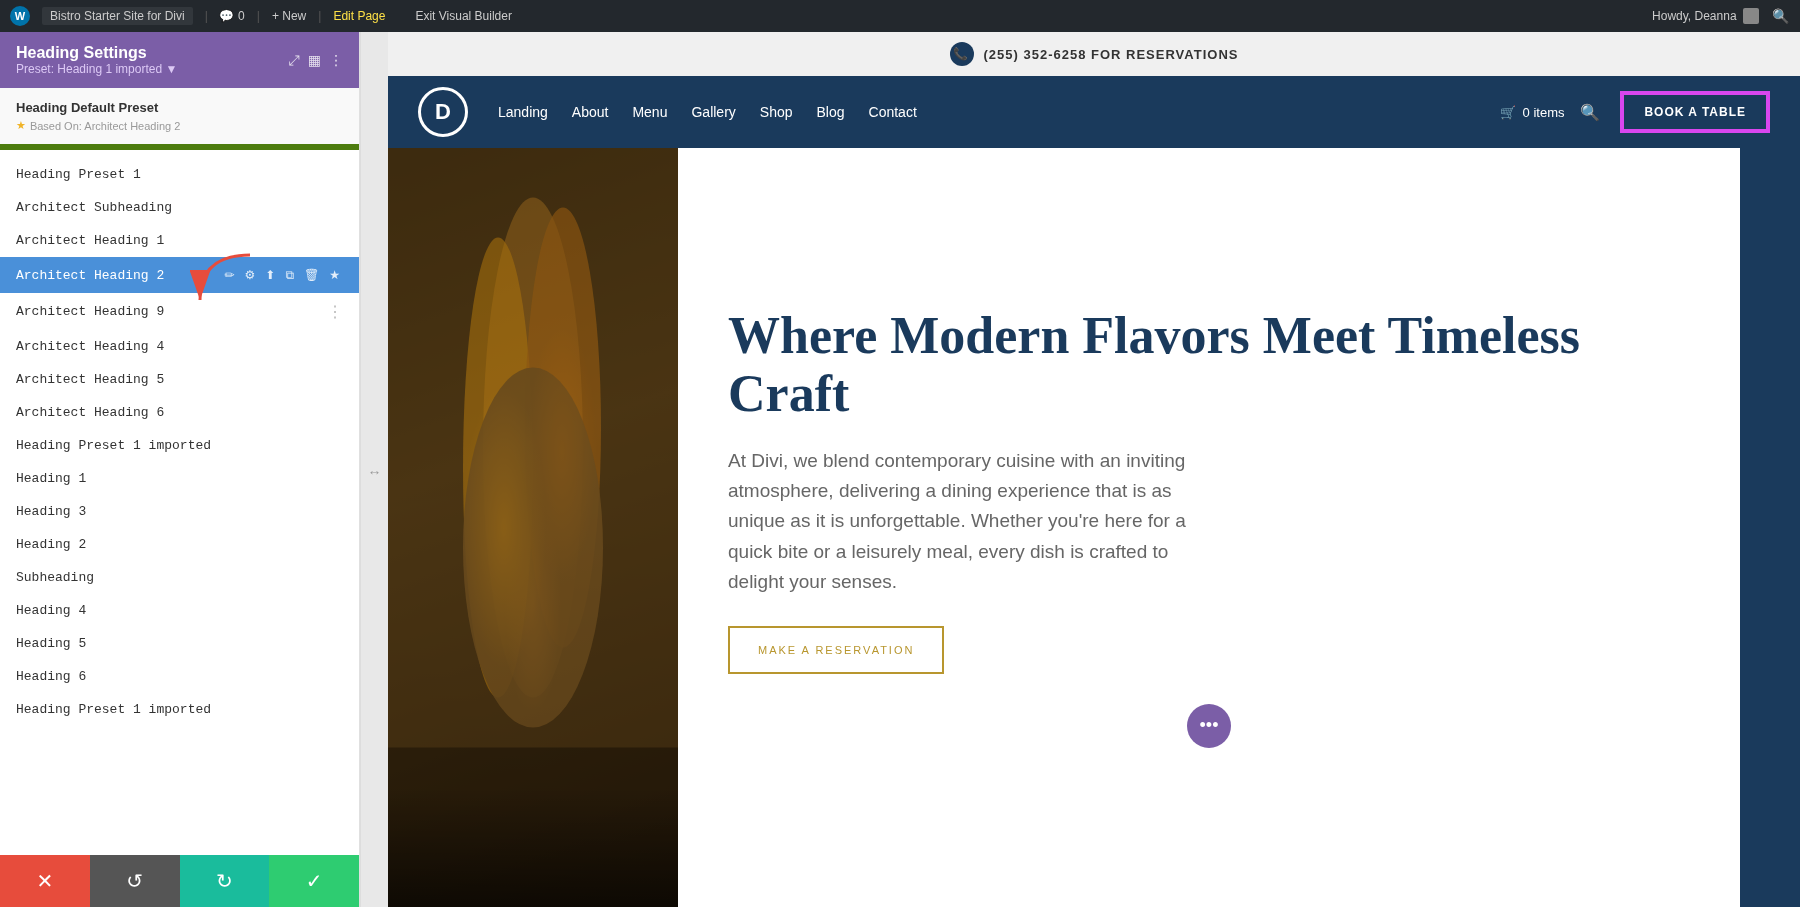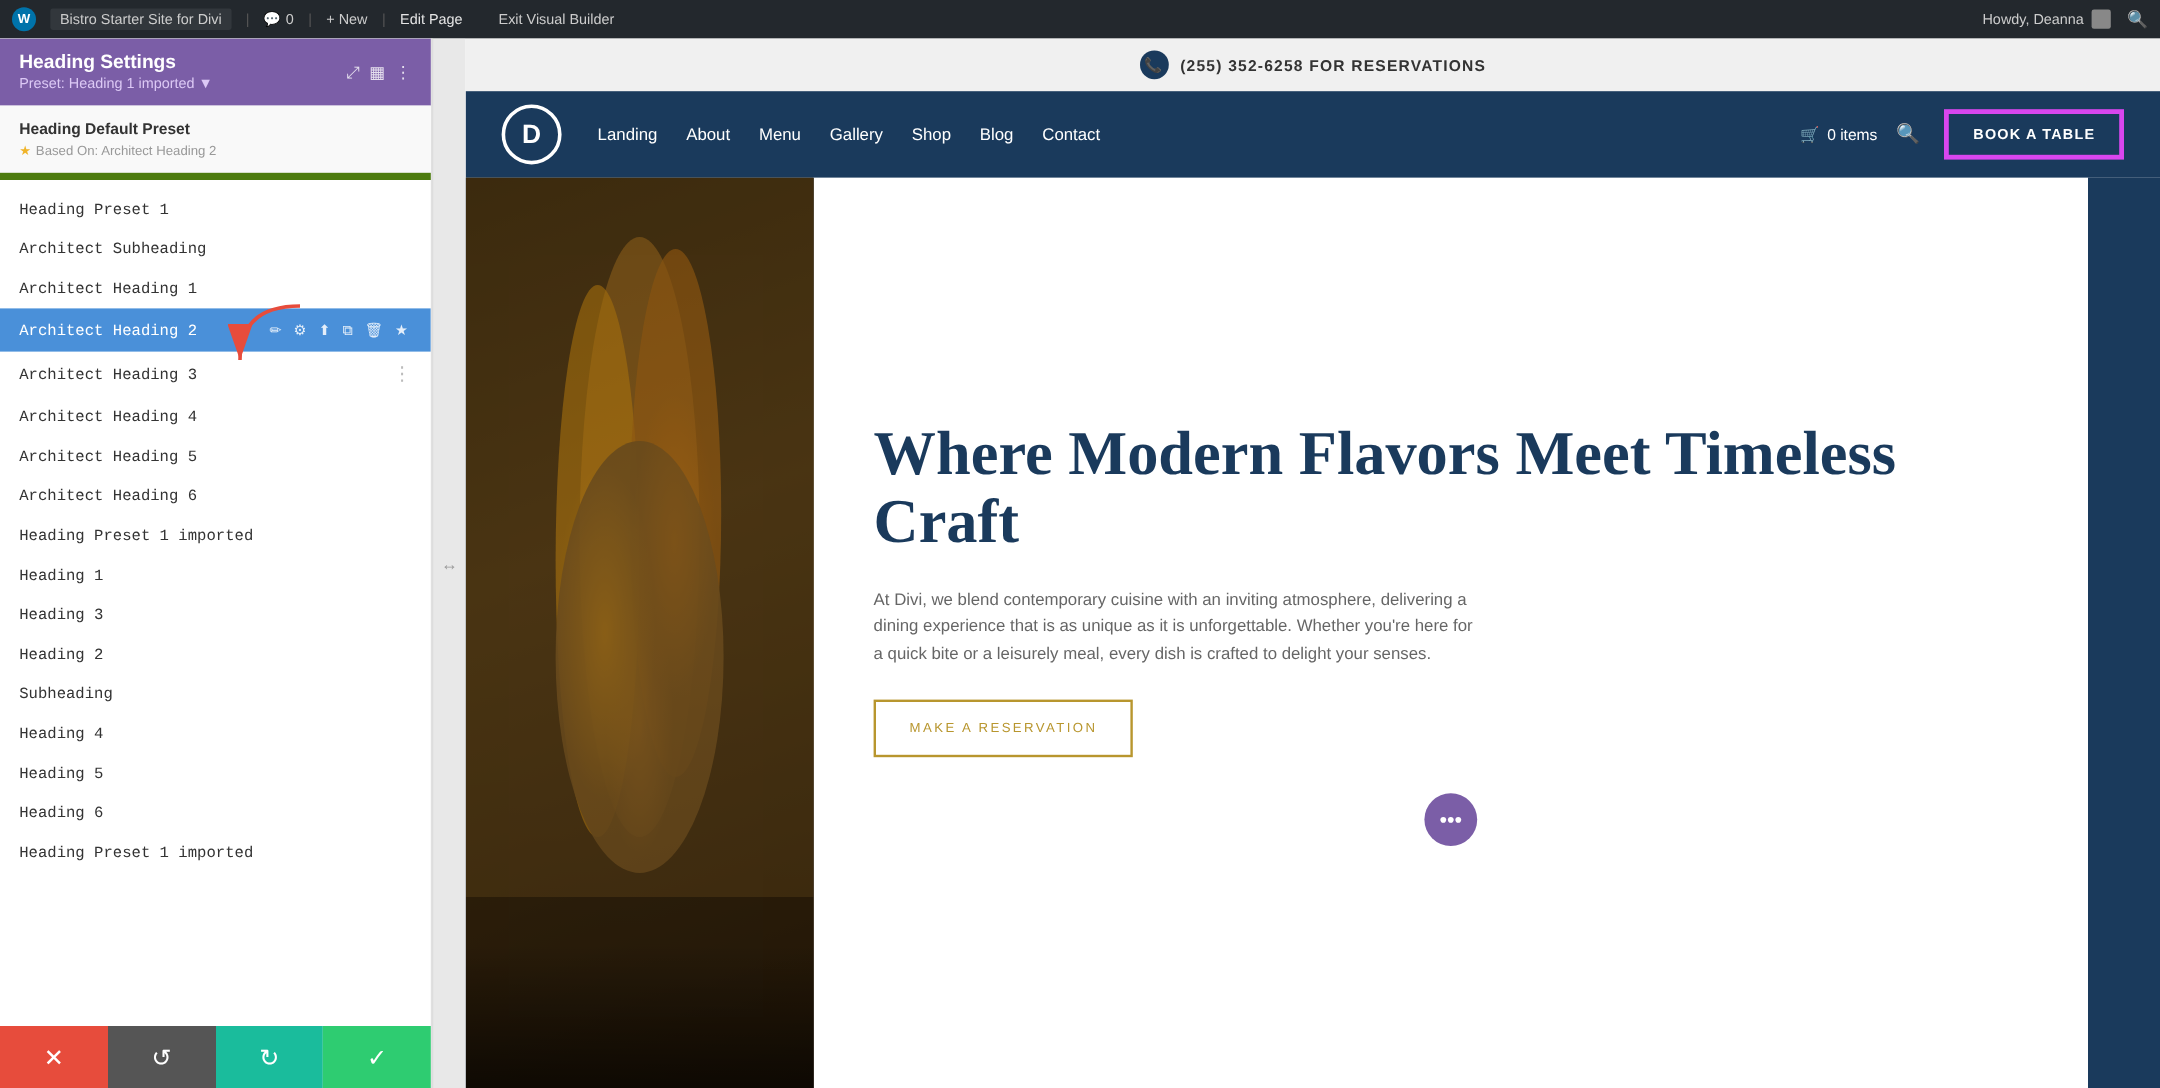--- a/index.html
+++ b/index.html
@@ -28,7 +28,7 @@
     .admin-bar .sep { color: #555; }
     .admin-bar .new-btn { color: #ccc; }
     .admin-bar .comments { color: #ccc; }
-    .admin-bar .edit-page { color: #e5e5e5; }
+    .admin-bar .edit-page { color: #fde047; }
     .admin-bar .exit-vb { color: #ccc; padding-left: 18px; }
     .admin-bar .howdy { margin-left: auto; color: #ccc; display: flex; align-items: center; gap: 6px; }
     .admin-bar .avatar { width: 16px; height: 16px; background: #888; border-radius: 2px; }

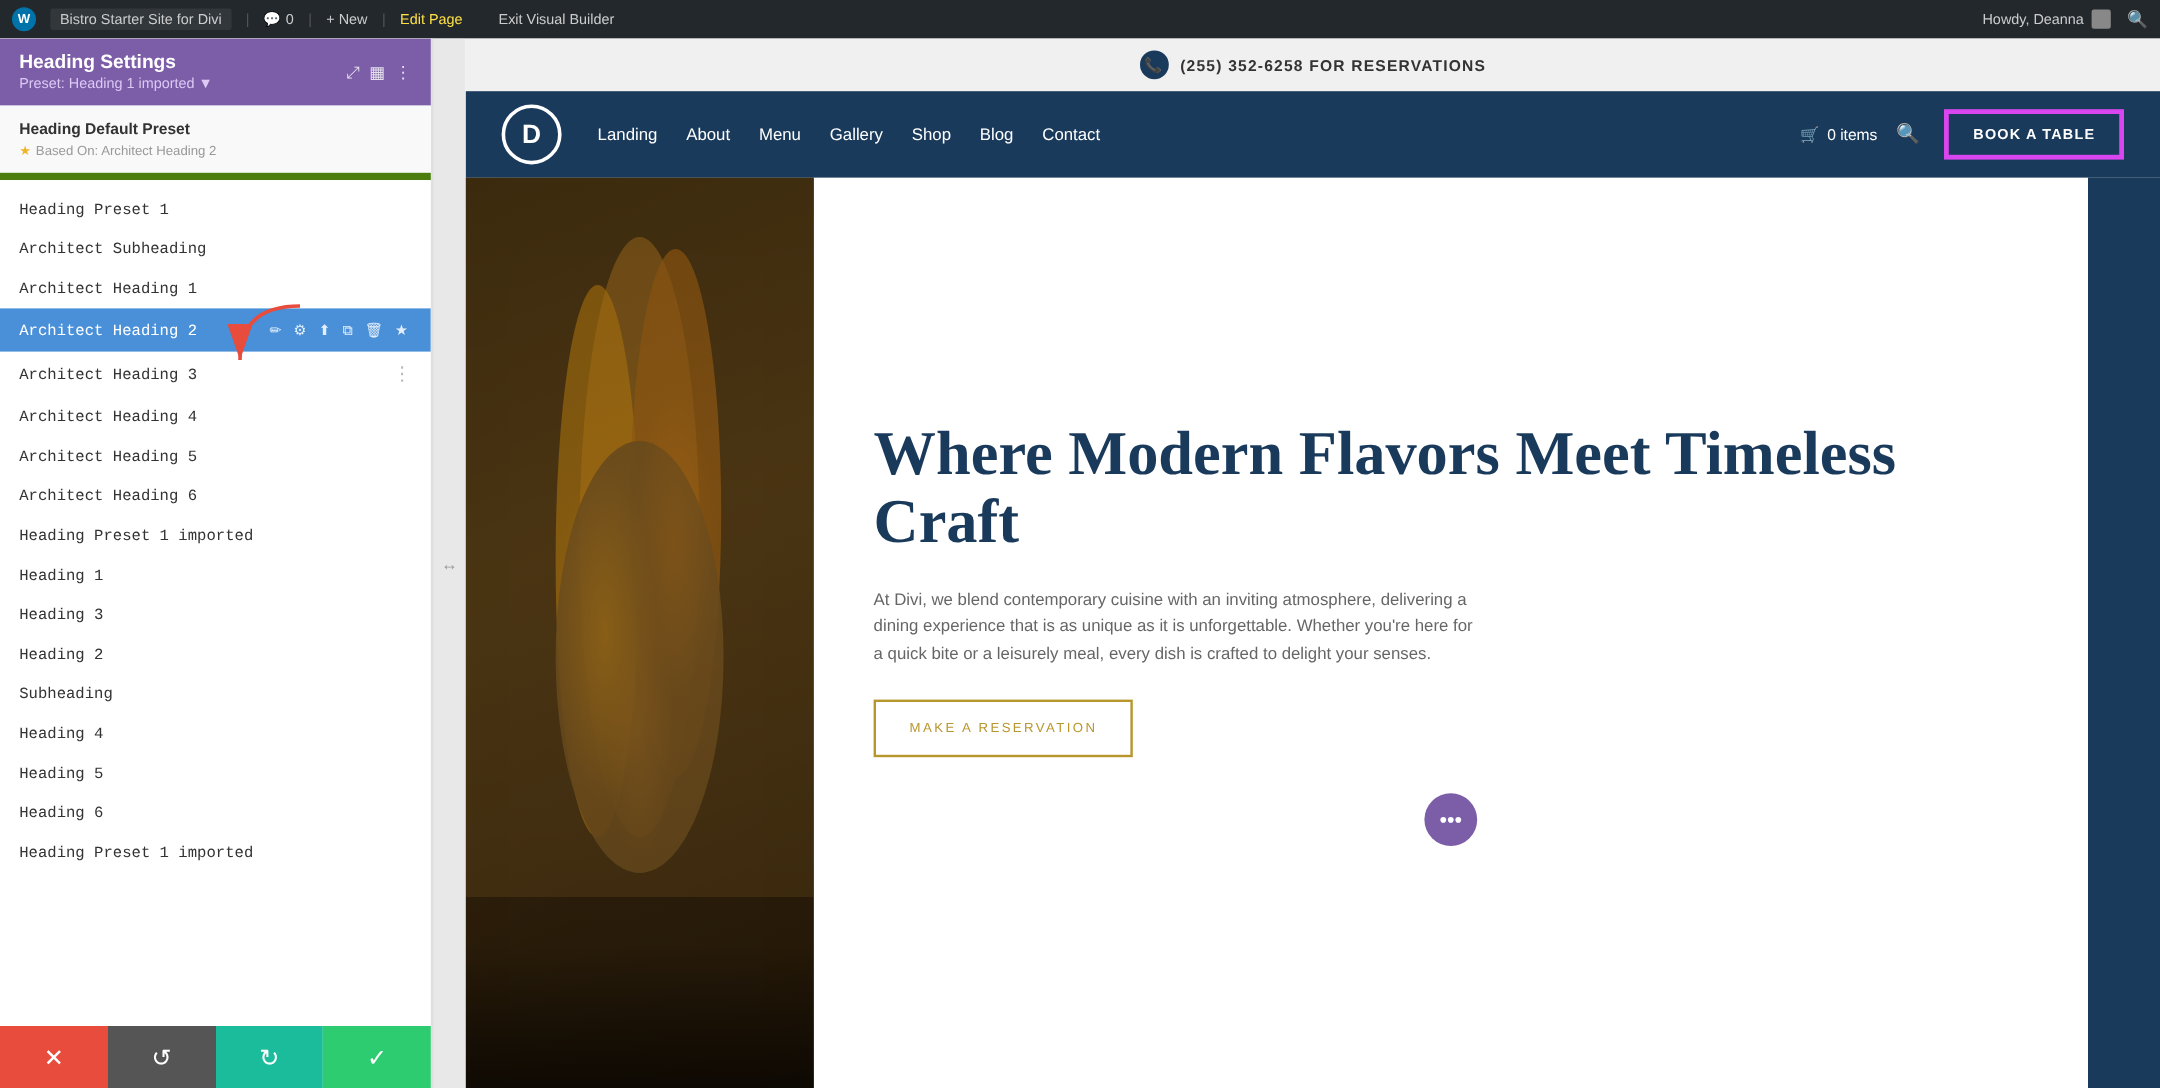--- a/index.html
+++ b/index.html
@@ -355,7 +355,7 @@
         </div>
       </div>
       <div class="preset-item" style="position:relative;">
-        <span class="item-label">Architect Heading 3</span>
+        <span class="item-label">Architect Heading 9</span>
         <span class="three-dots">⋮</span>
       </div>
       <div class="preset-item">

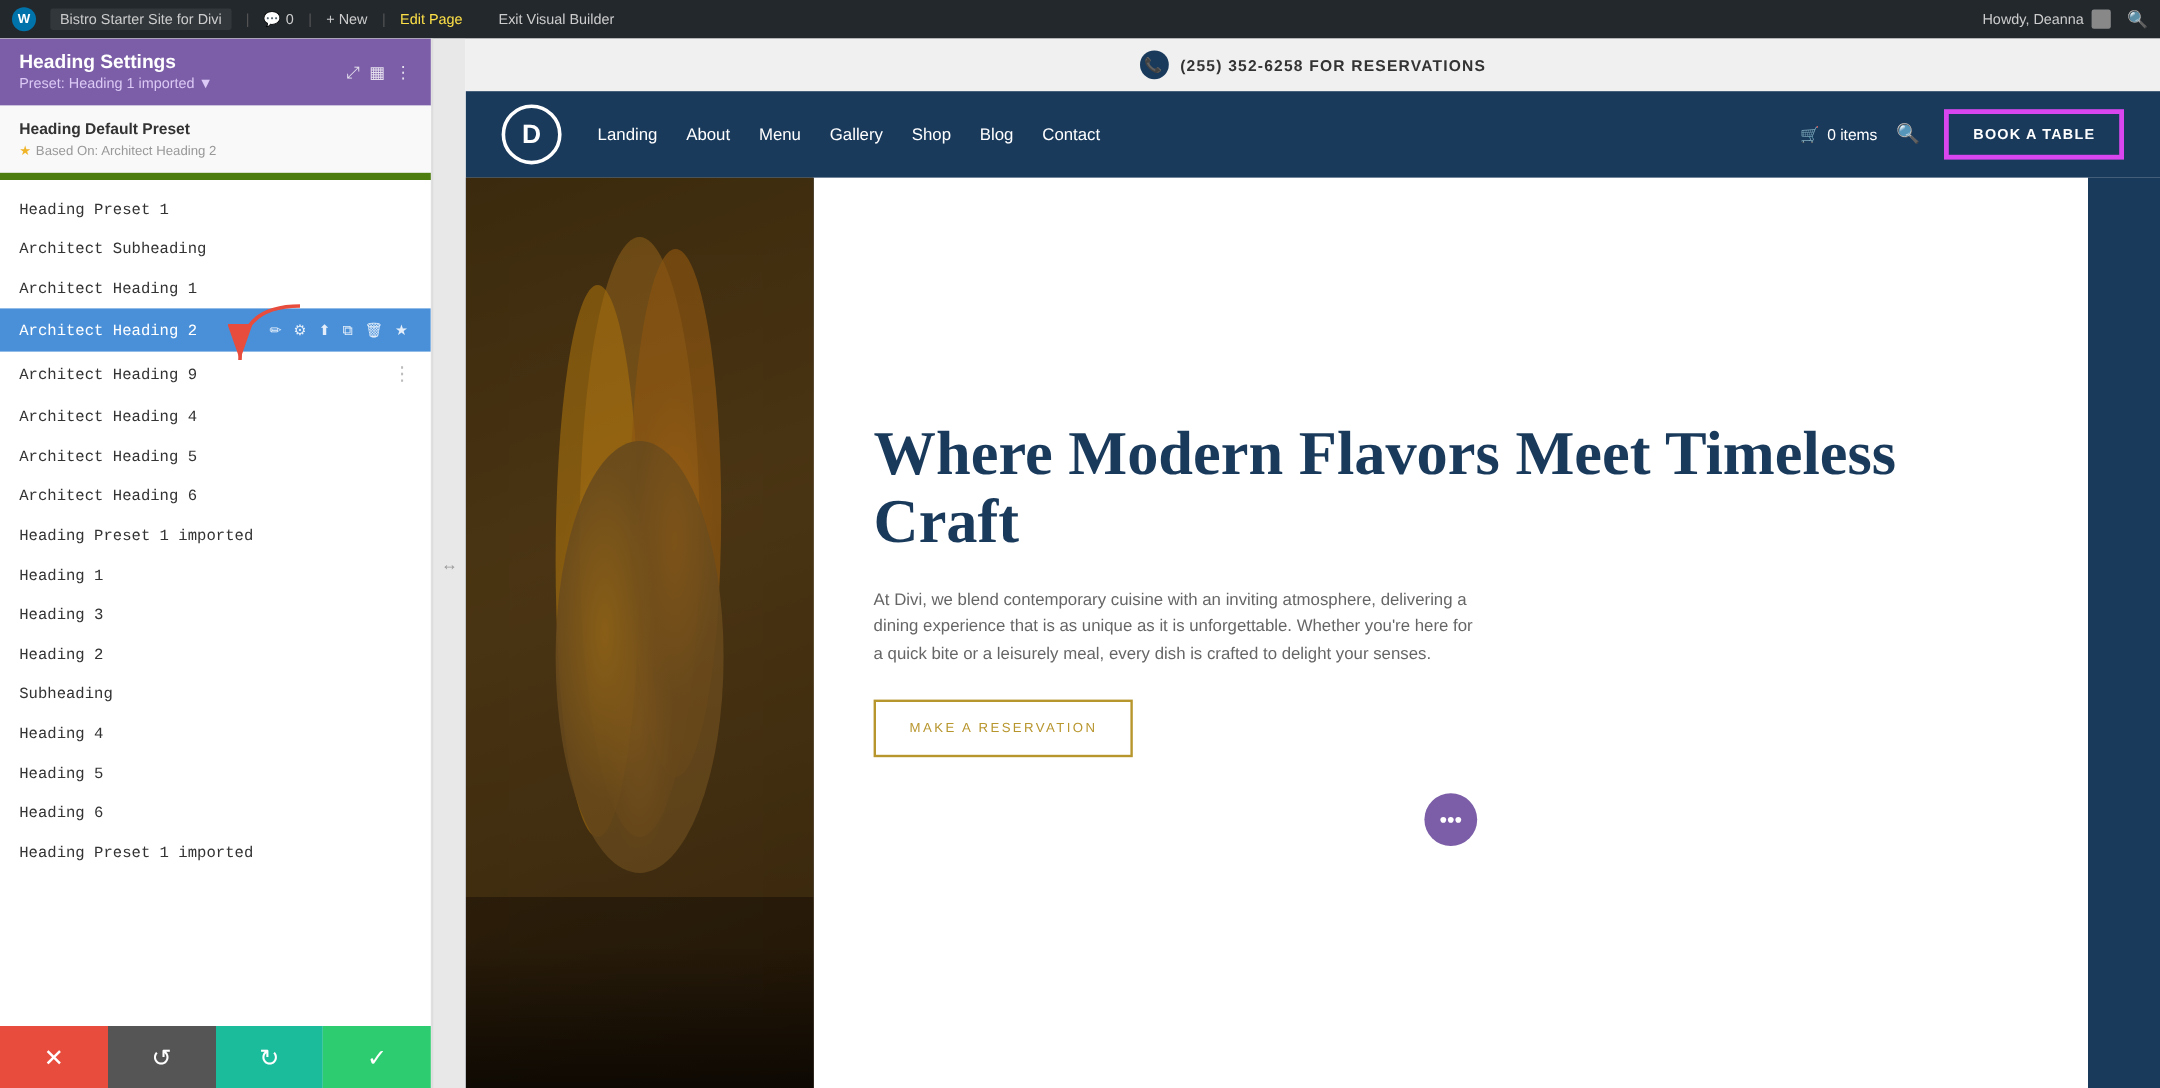--- a/index.html
+++ b/index.html
@@ -250,7 +250,7 @@
       font-family: Georgia, serif;
     }
     .hero-content p {
-      font-size: 14px; color: #666; line-height: 1.6; margin-bottom: 28px;
+      font-size: 19px; color: #666; line-height: 1.6; margin-bottom: 28px;
       max-width: 500px;
     }
     .reservation-btn {

